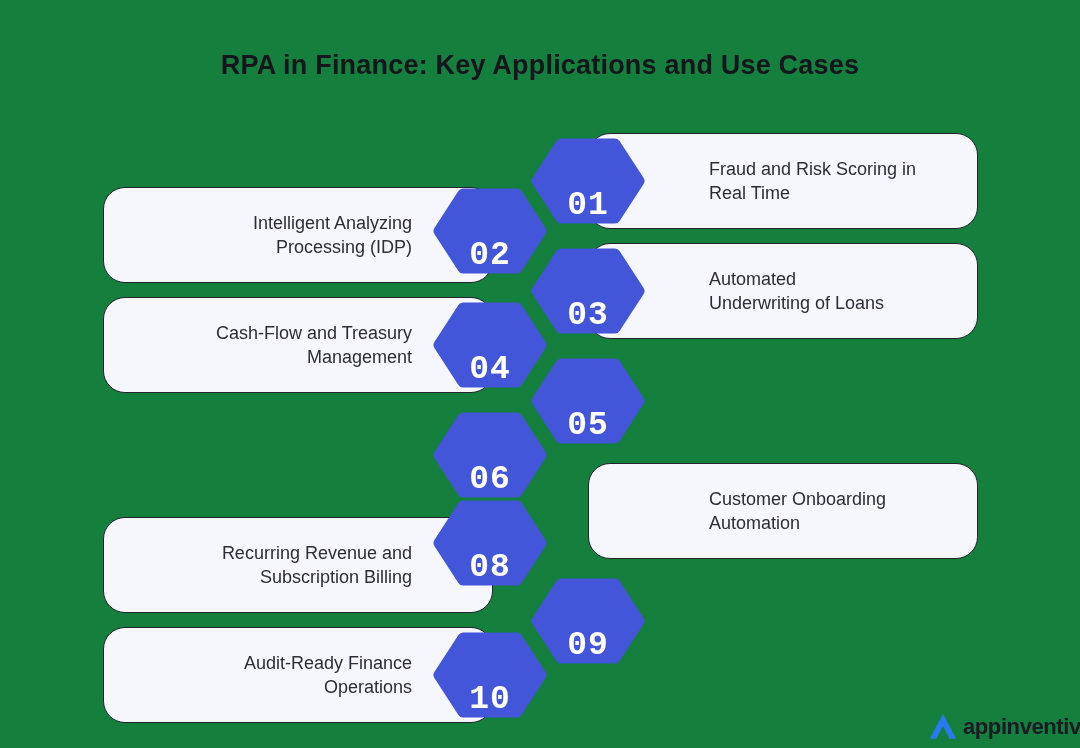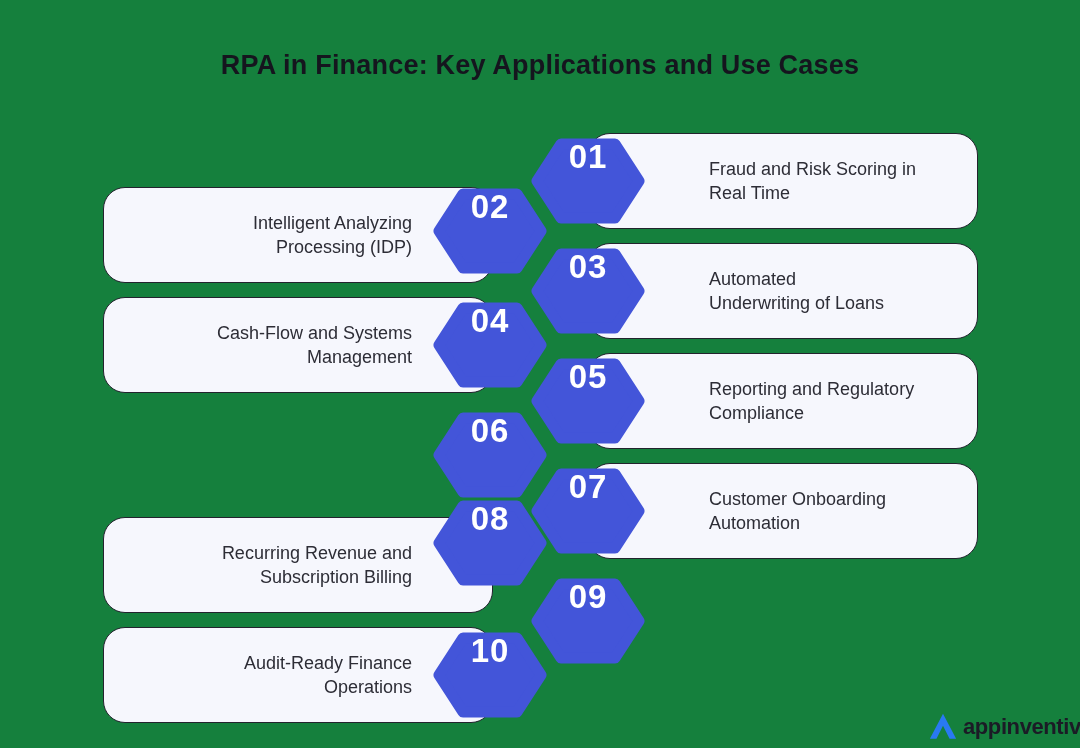--- a/index.html
+++ b/index.html
@@ -58,8 +58,9 @@
     width: 114px;
     height: 86px;
     display: flex;
-    align-items: flex-start;
+    align-items: flex-end;
     justify-content: center;
+    font-family: Liberation Mono, monospace;
   }
   .hex svg { position: absolute; left: 0; top: 0; width: 100%; height: 100%; }
   .hex .hex-num {

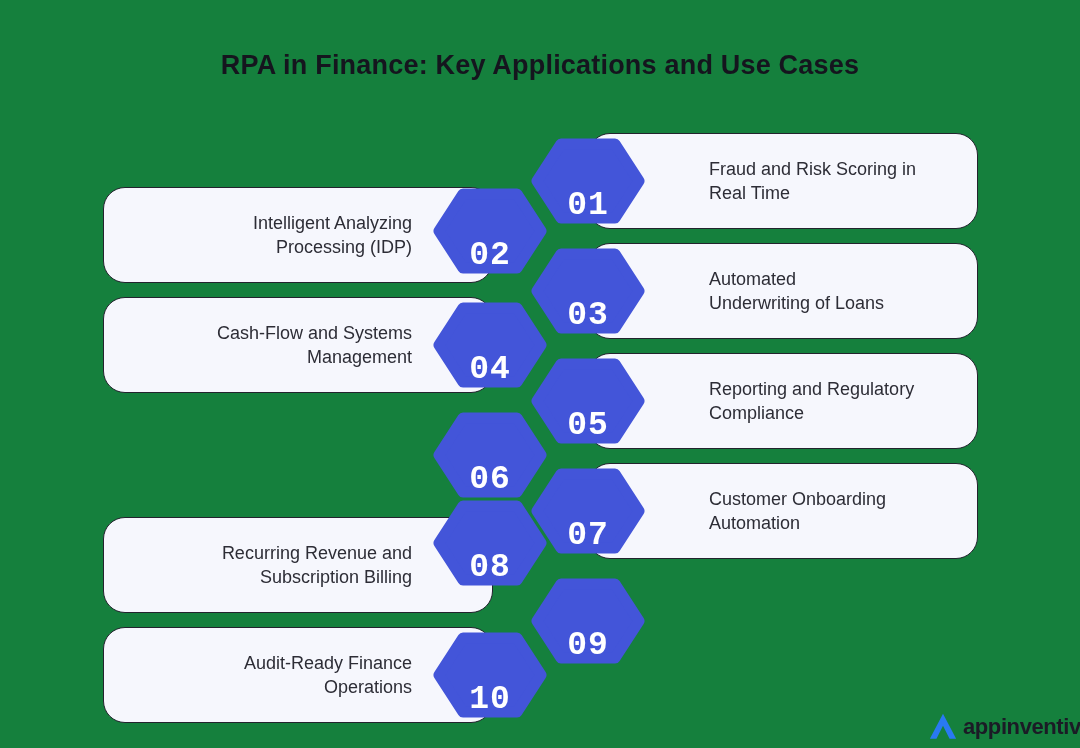--- a/index.html
+++ b/index.html
@@ -114,7 +114,7 @@
 Underwriting of Loans</div>
   </div>
   <div class="card left l2">
-    <div class="card-text">Cash-Flow and Systems
+    <div class="card-text">Cash-Flow and Treasury
 Management</div>
   </div>
   <div class="card right r3">

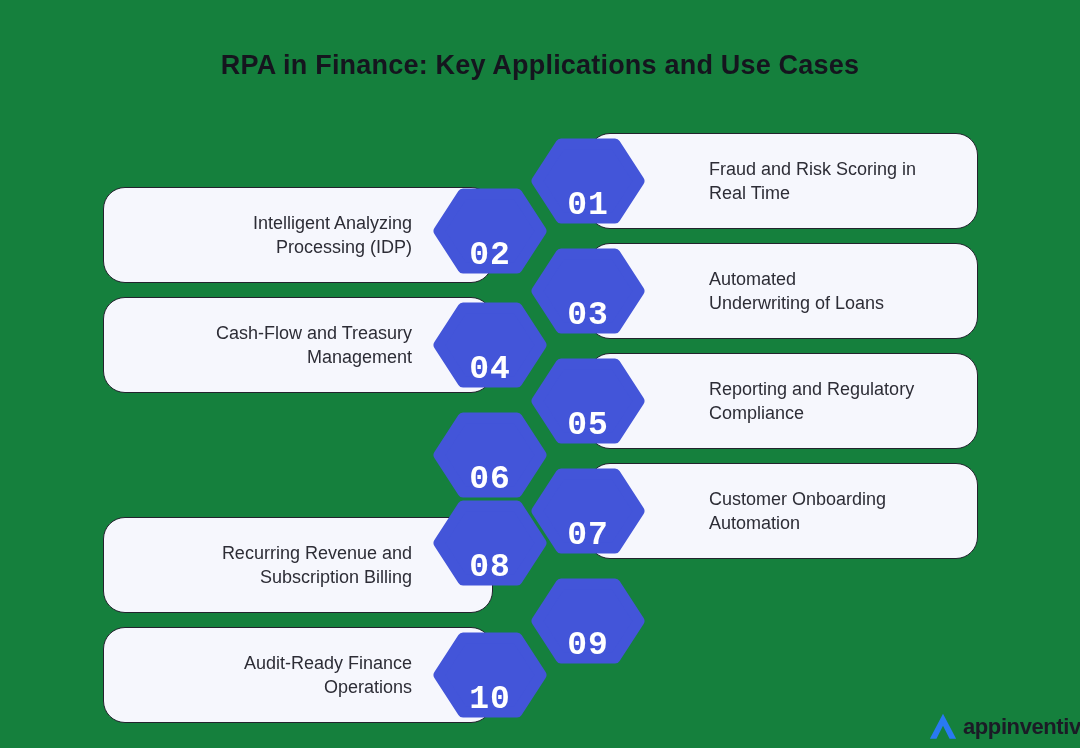--- a/index.html
+++ b/index.html
@@ -117,10 +117,6 @@
     <div class="card-text">Cash-Flow and Treasury
 Management</div>
   </div>
-  <div class="card right r3">
-    <div class="card-text">Reporting and Regulatory
-Compliance</div>
-  </div>
   <div class="card right r4">
     <div class="card-text">Customer Onboarding
 Automation</div>

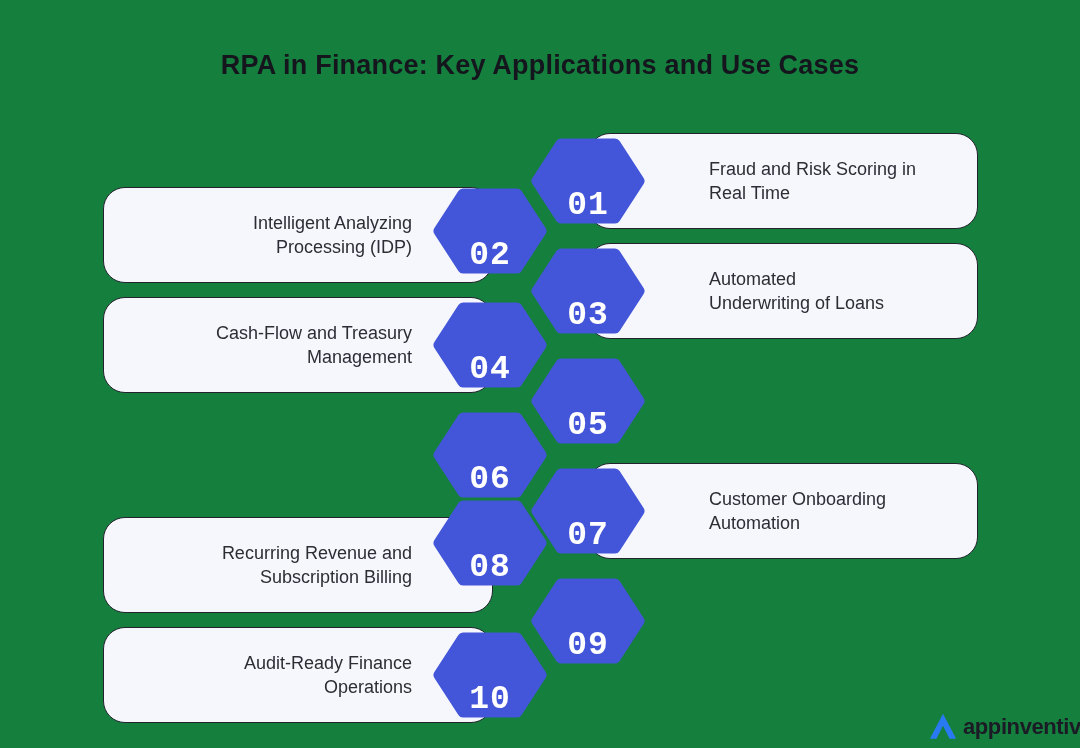--- a/index.html
+++ b/index.html
@@ -166,12 +166,6 @@
       </svg>
     <span class="hex-num">06</span>
   </div>
-  <div class="hex odd h7">
-    <svg viewBox="0 0 114 86">
-        <polygon points="30,6 84,6 108,43 84,80 30,80 6,43" fill="#4355D9" stroke="#4355D9" stroke-width="11" stroke-linejoin="round"></polygon>
-      </svg>
-    <span class="hex-num">07</span>
-  </div>
   <div class="hex even h8">
     <svg viewBox="0 0 114 86">
         <polygon points="30,6 84,6 108,43 84,80 30,80 6,43" fill="#4355D9" stroke="#4355D9" stroke-width="11" stroke-linejoin="round"></polygon>

